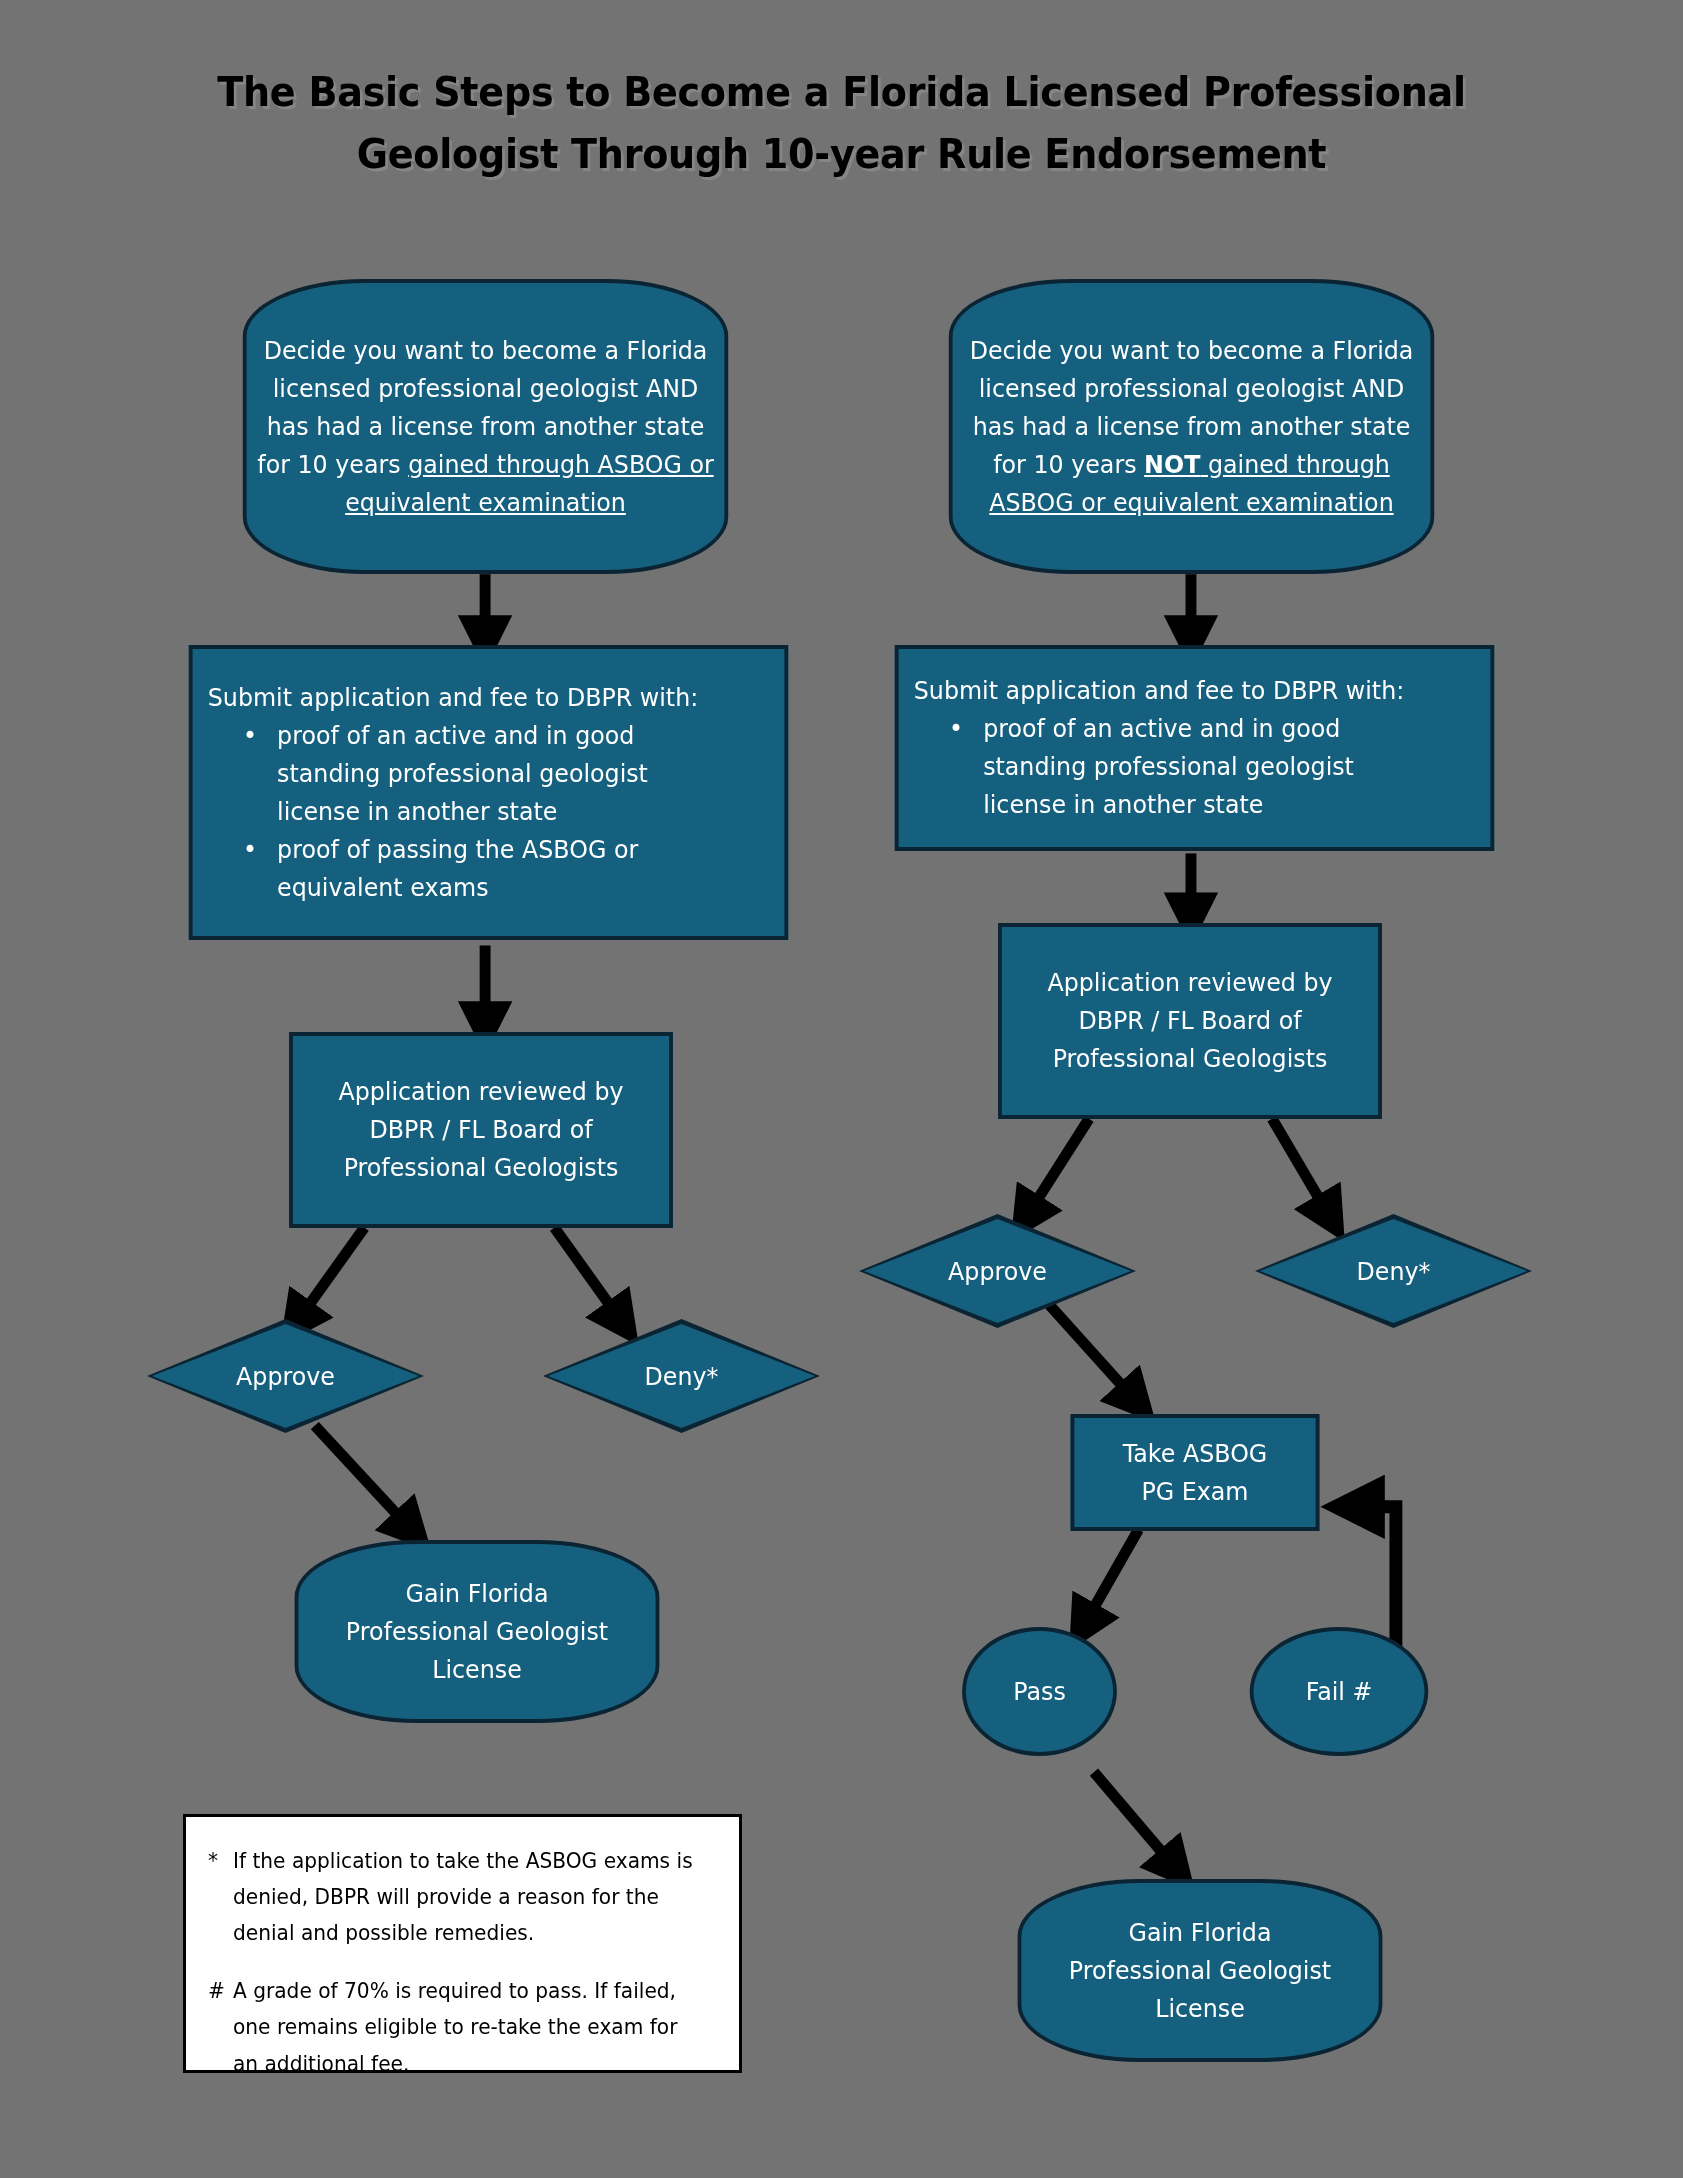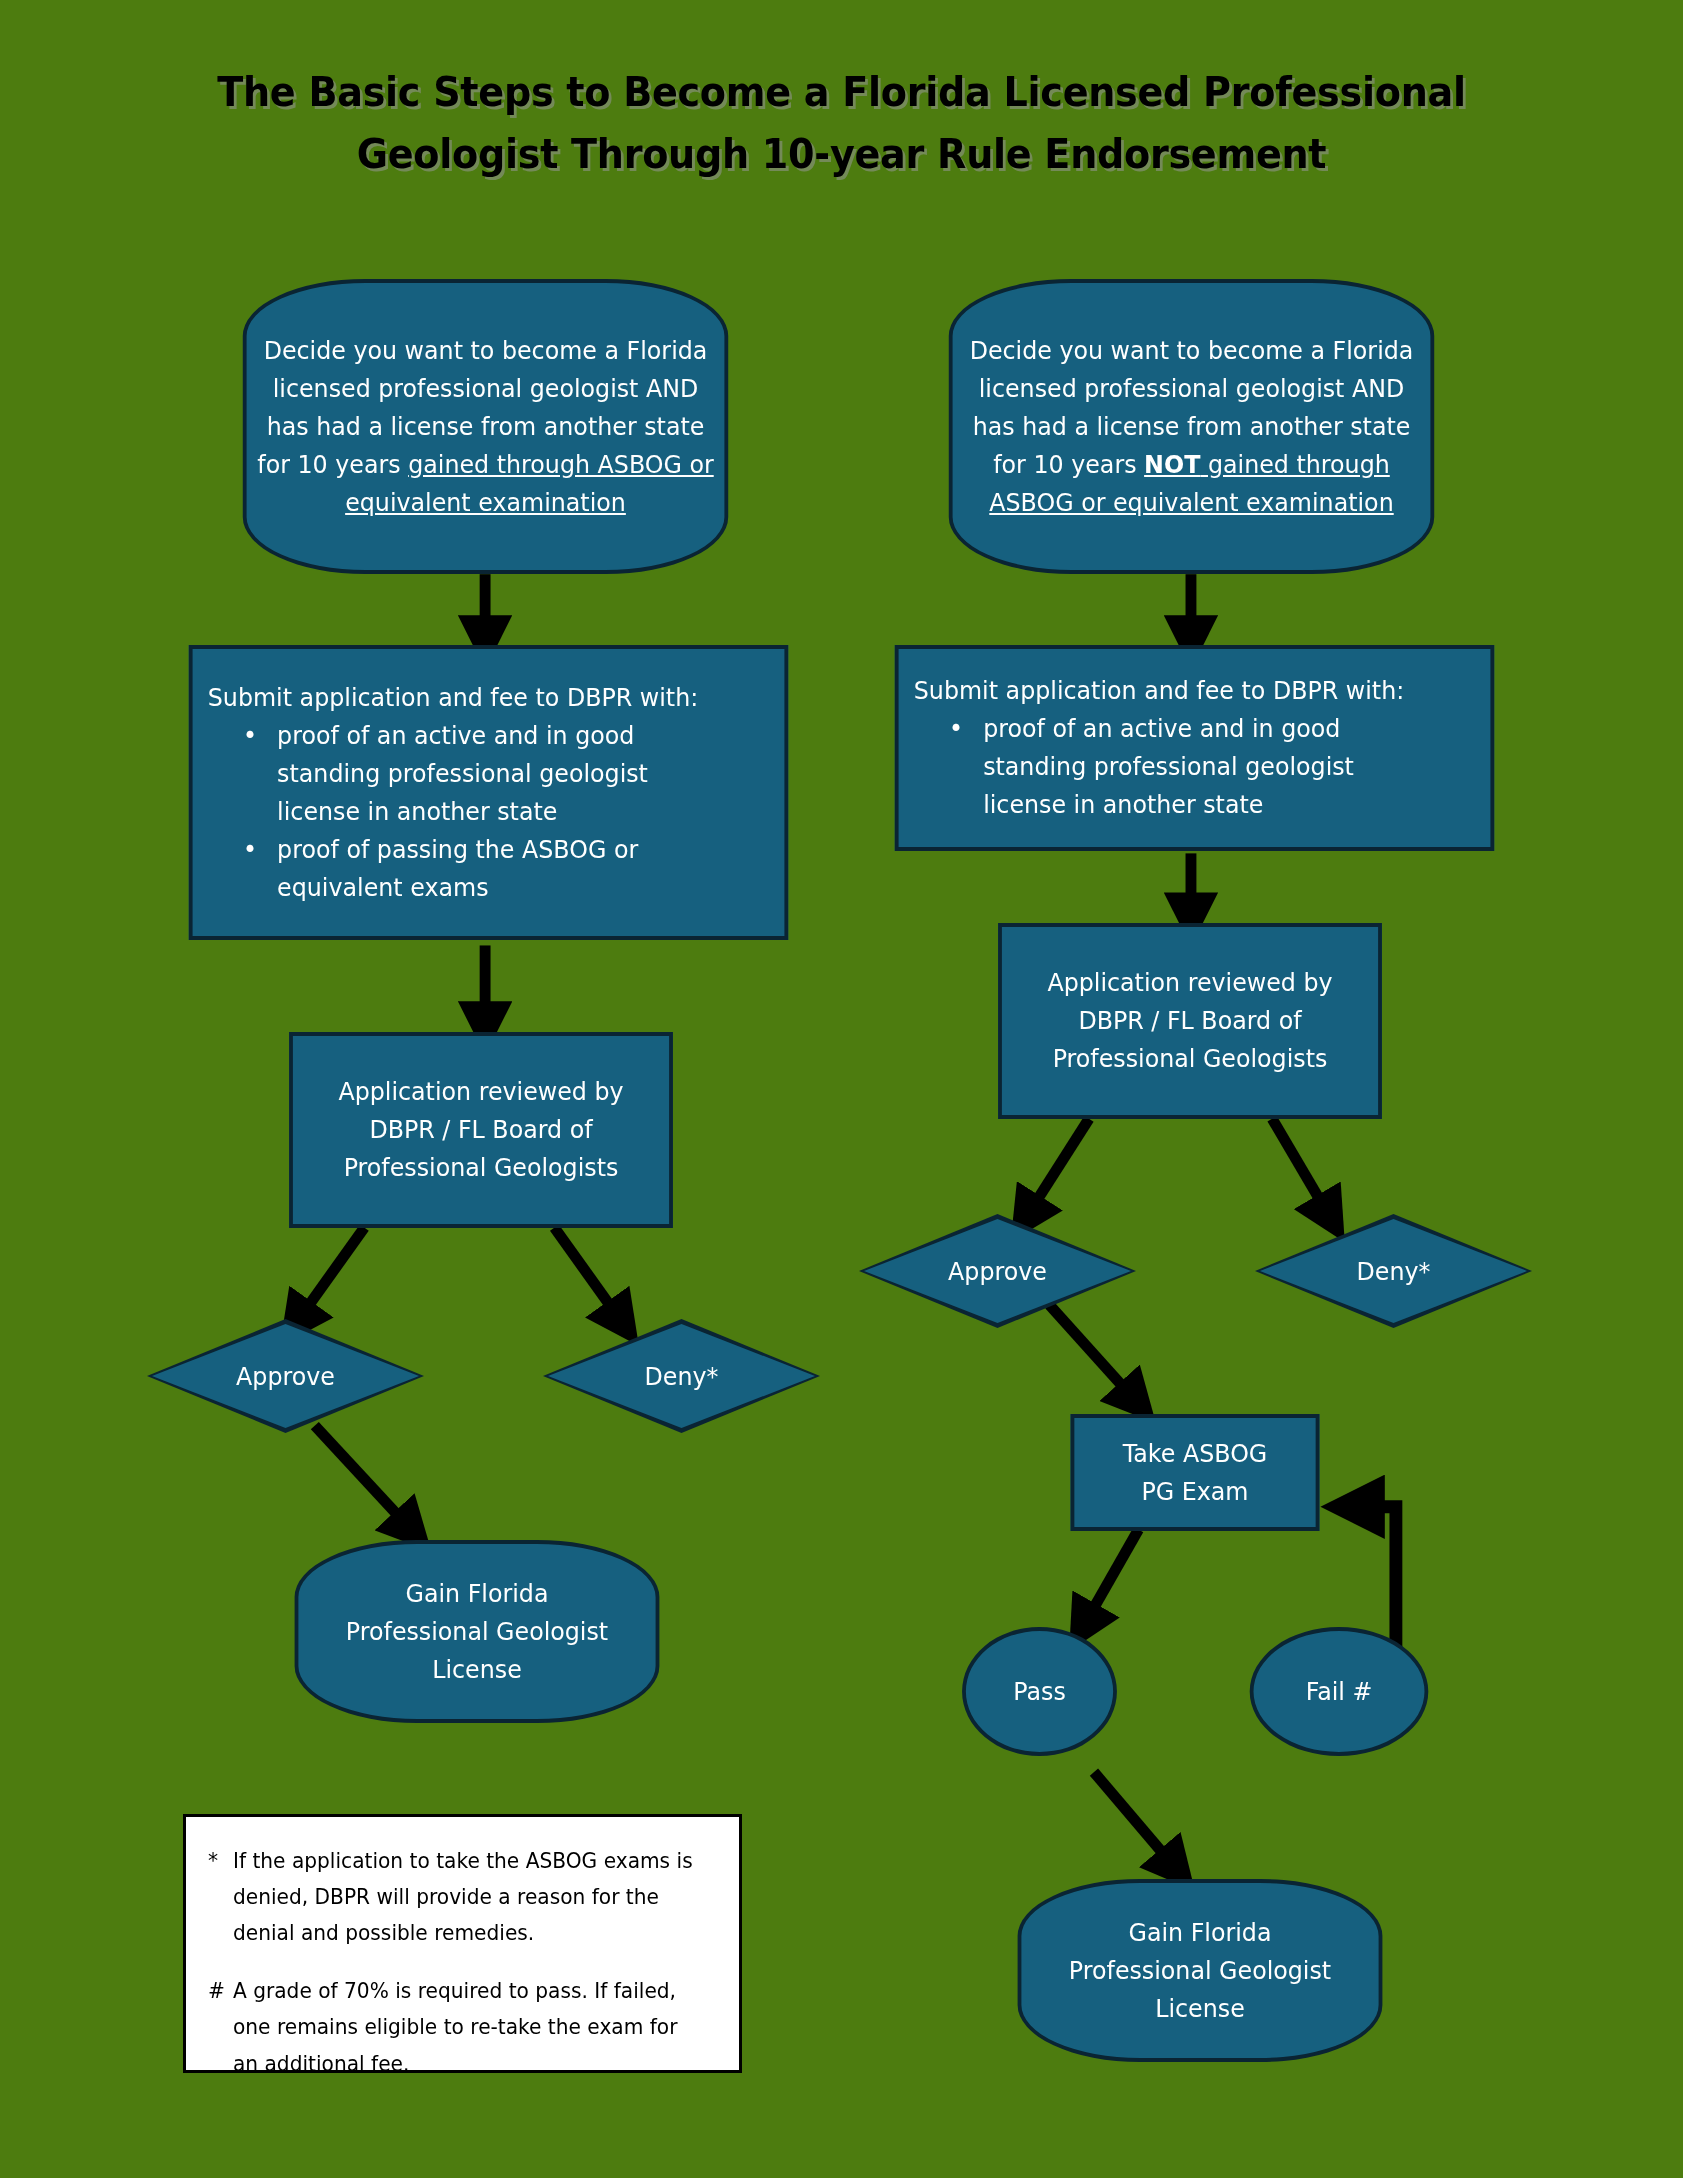--- a/index.html
+++ b/index.html
@@ -14,7 +14,7 @@
     position: relative;
     width: 1683px;
     height: 2178px;
-    background: #4d7c0f;
+    background: #737373;
     overflow: hidden;
   }
 

